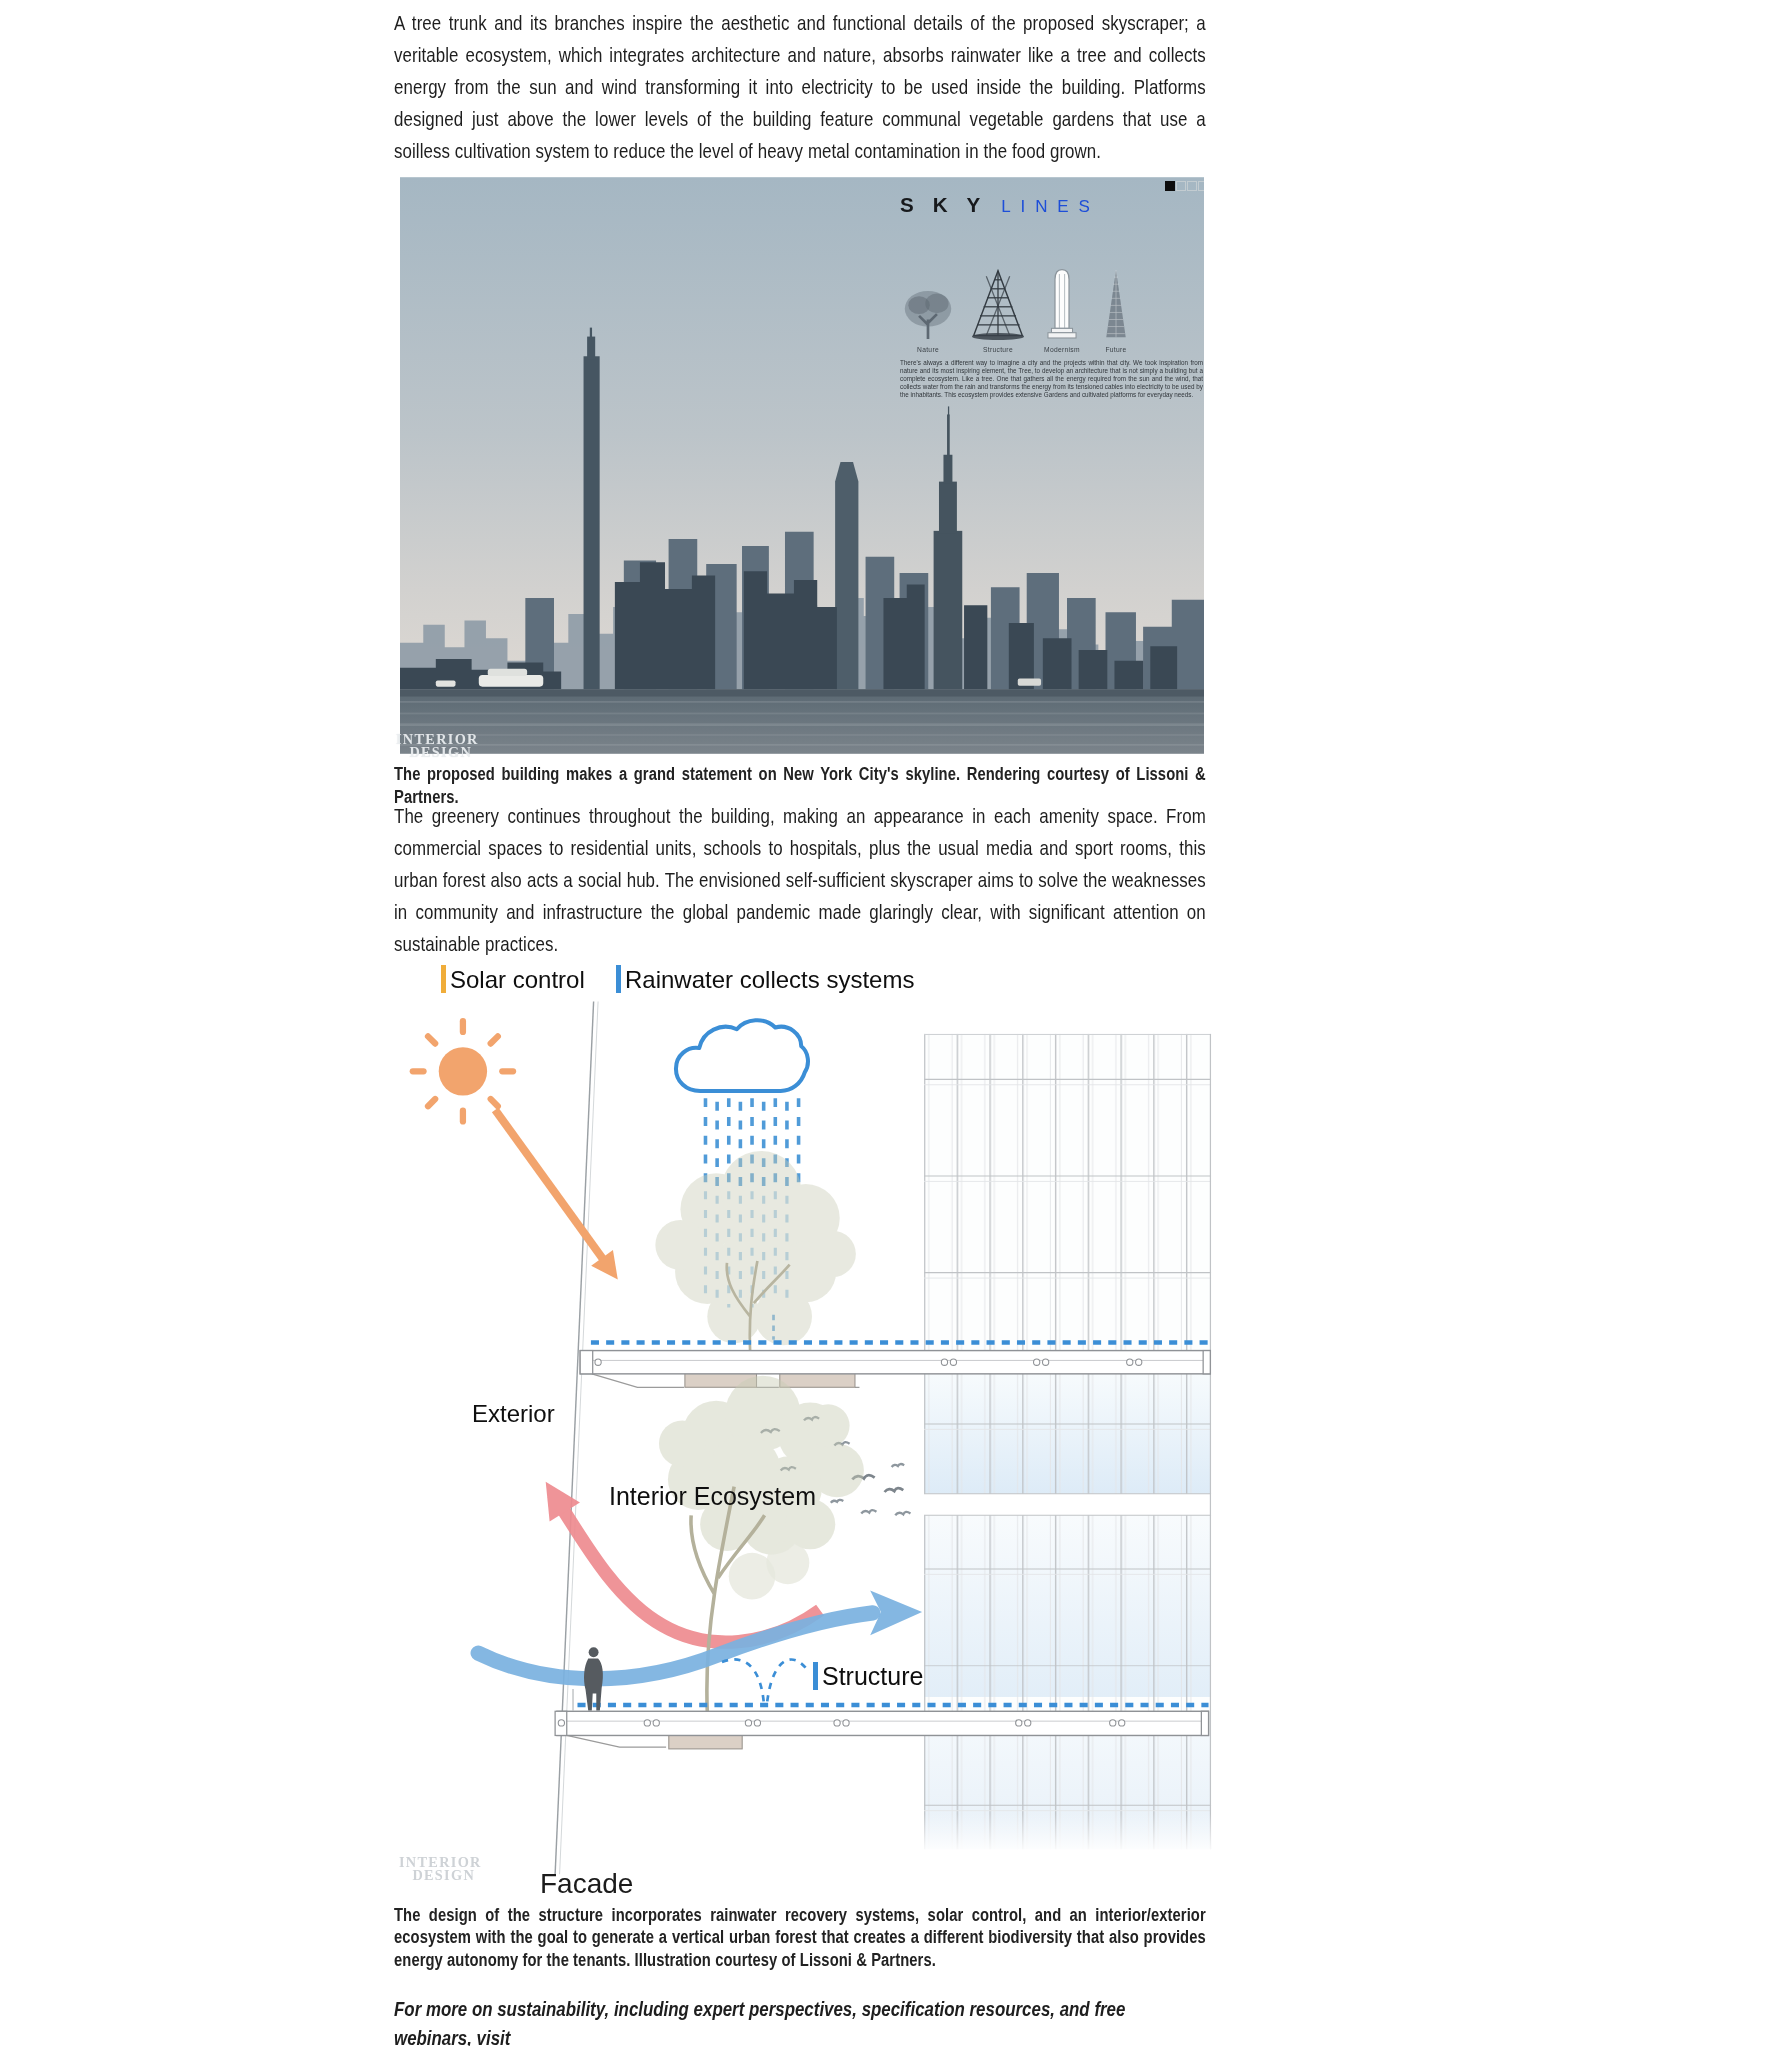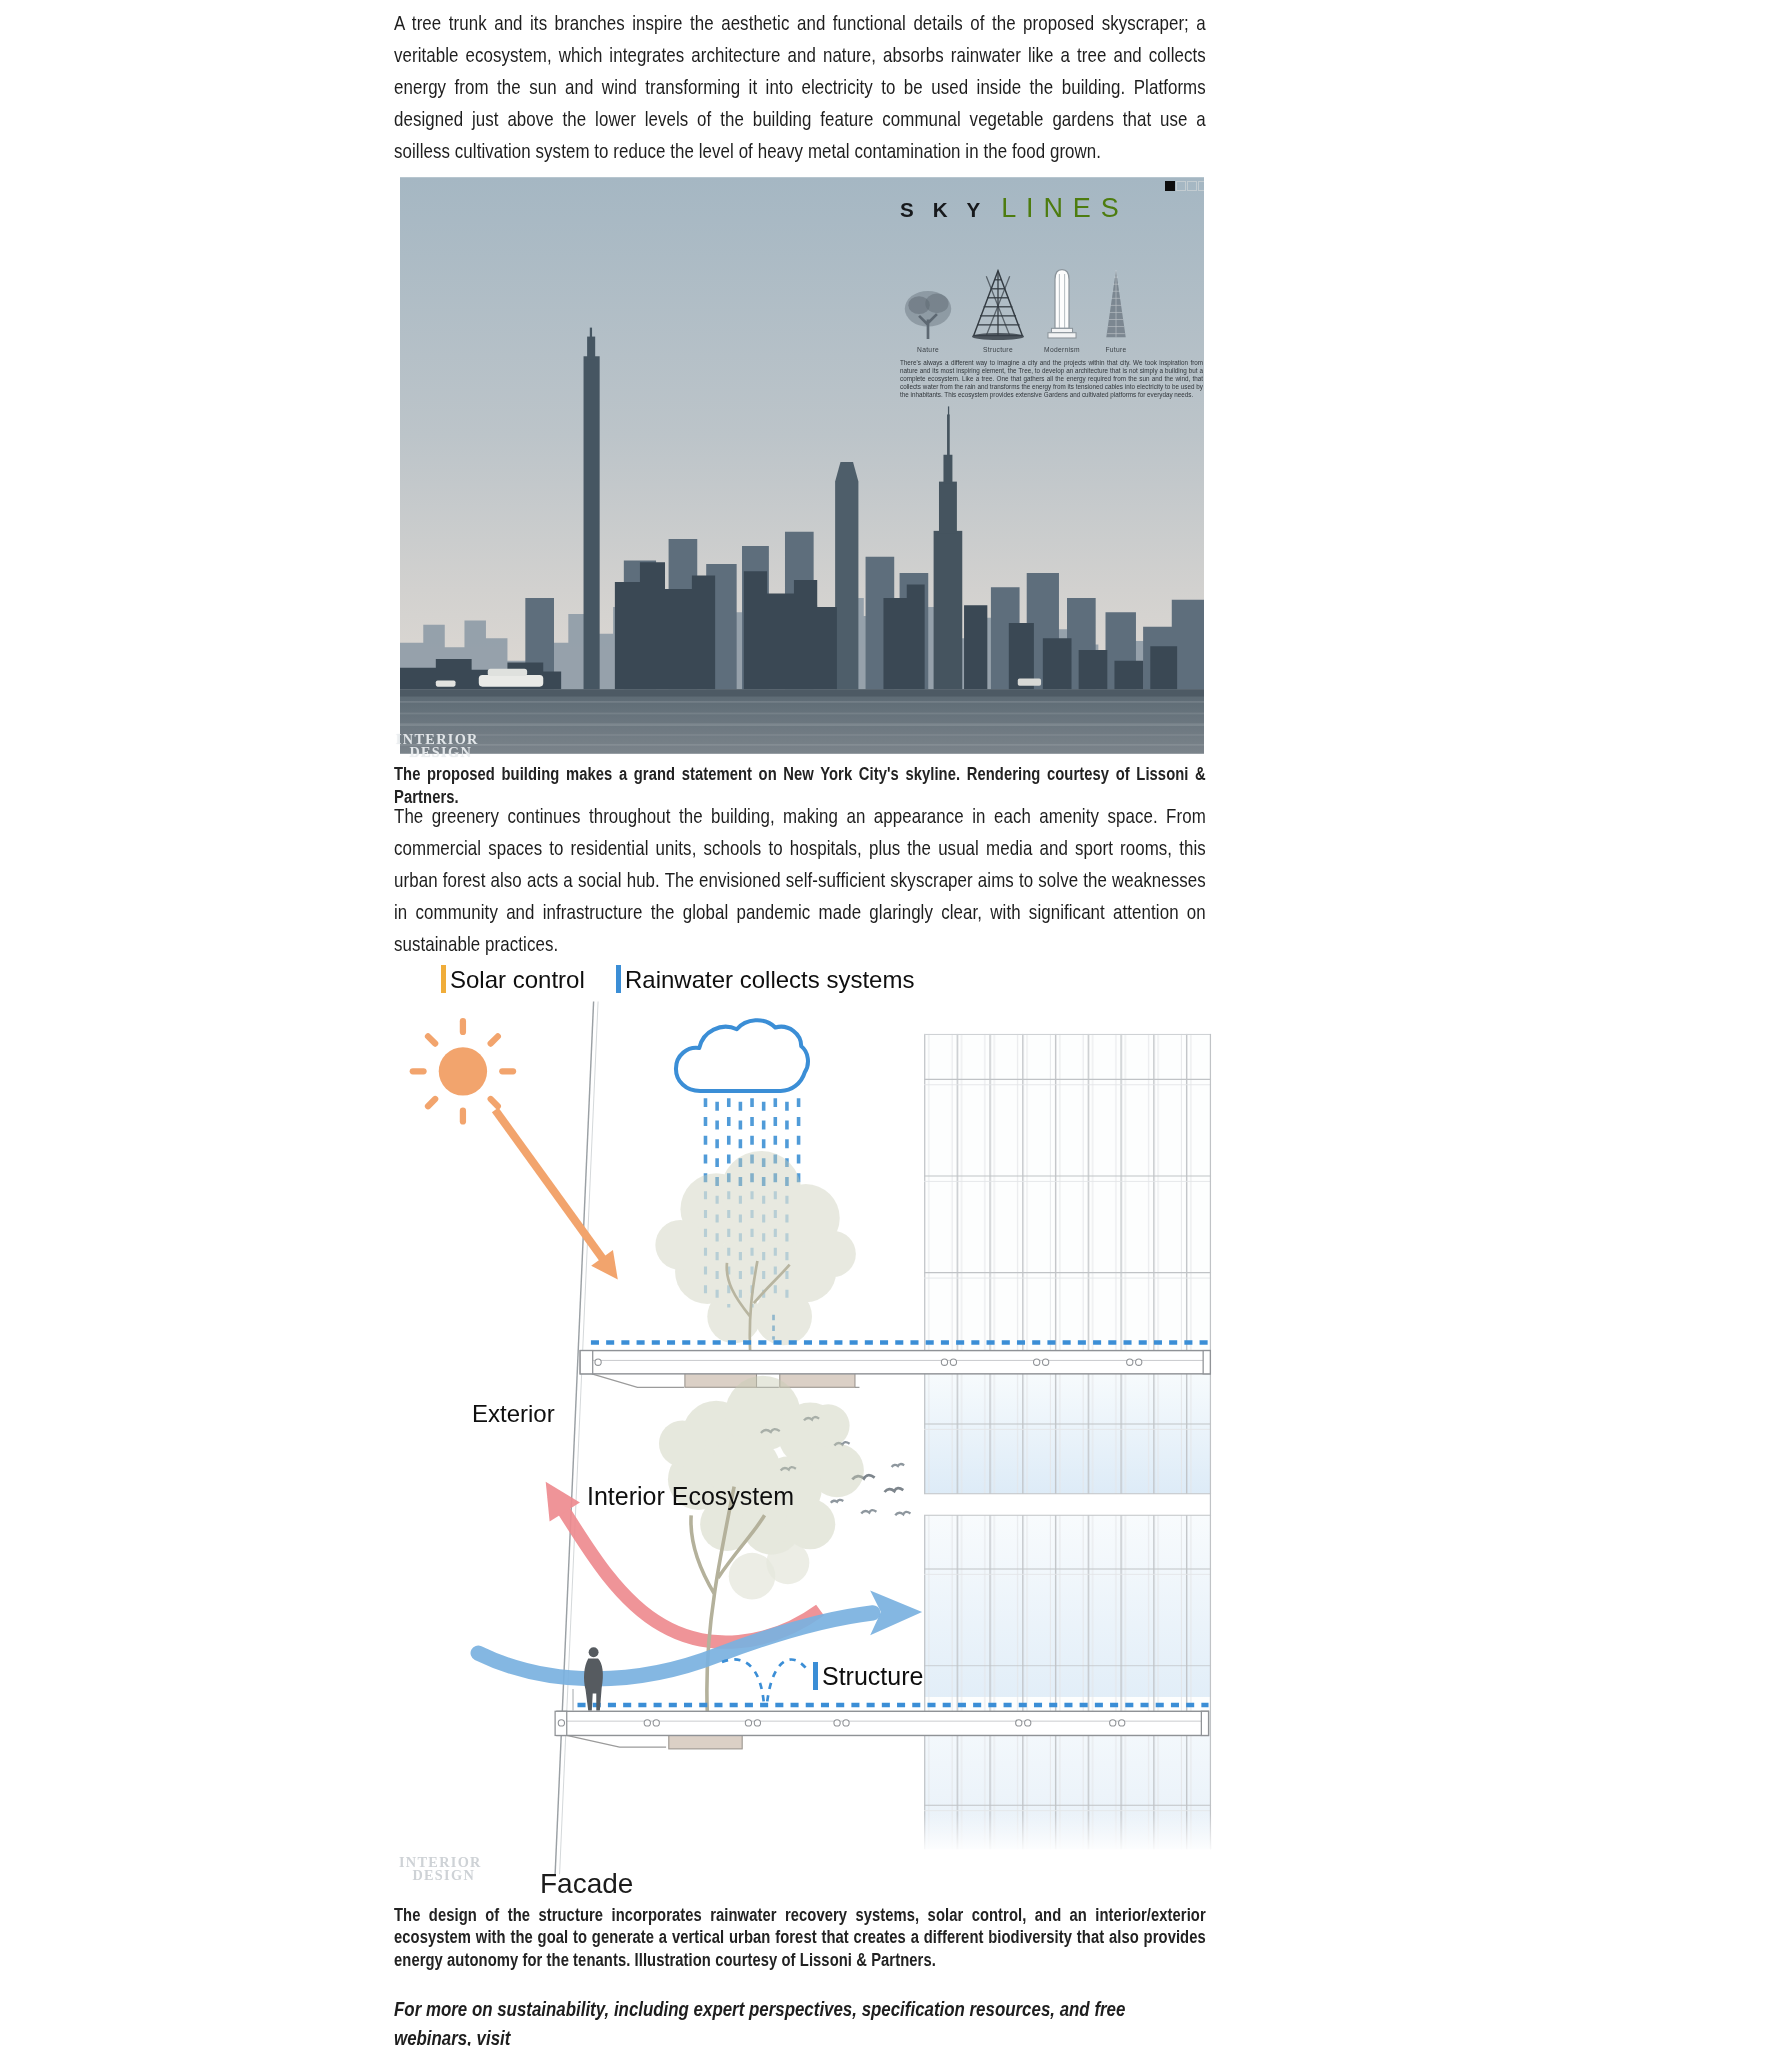--- a/index.html
+++ b/index.html
@@ -16,7 +16,7 @@
   .pabs{position:absolute;}
   #brand{left:500px;top:16px;white-space:nowrap;}
   #brand .b1{font-weight:800;font-size:20.6px;letter-spacing:19px;color:#17191c;}
-  #brand .b2{font-weight:300;font-size:27px;letter-spacing:9.9px;color:#4d7c0f;margin-left:1.8px;}
+  #brand .b2{font-weight:300;font-size:17px;letter-spacing:9.9px;color:#1d4ed8;margin-left:1.8px;}
   #winsq{left:765px;top:3.6px;display:flex;gap:0.9px;}
   #winsq i{display:block;width:8px;height:8px;border:0.9px solid #c3ccd1;background:transparent;}
   #winsq i.f{background:#0d0d0d;border-color:#0d0d0d;}

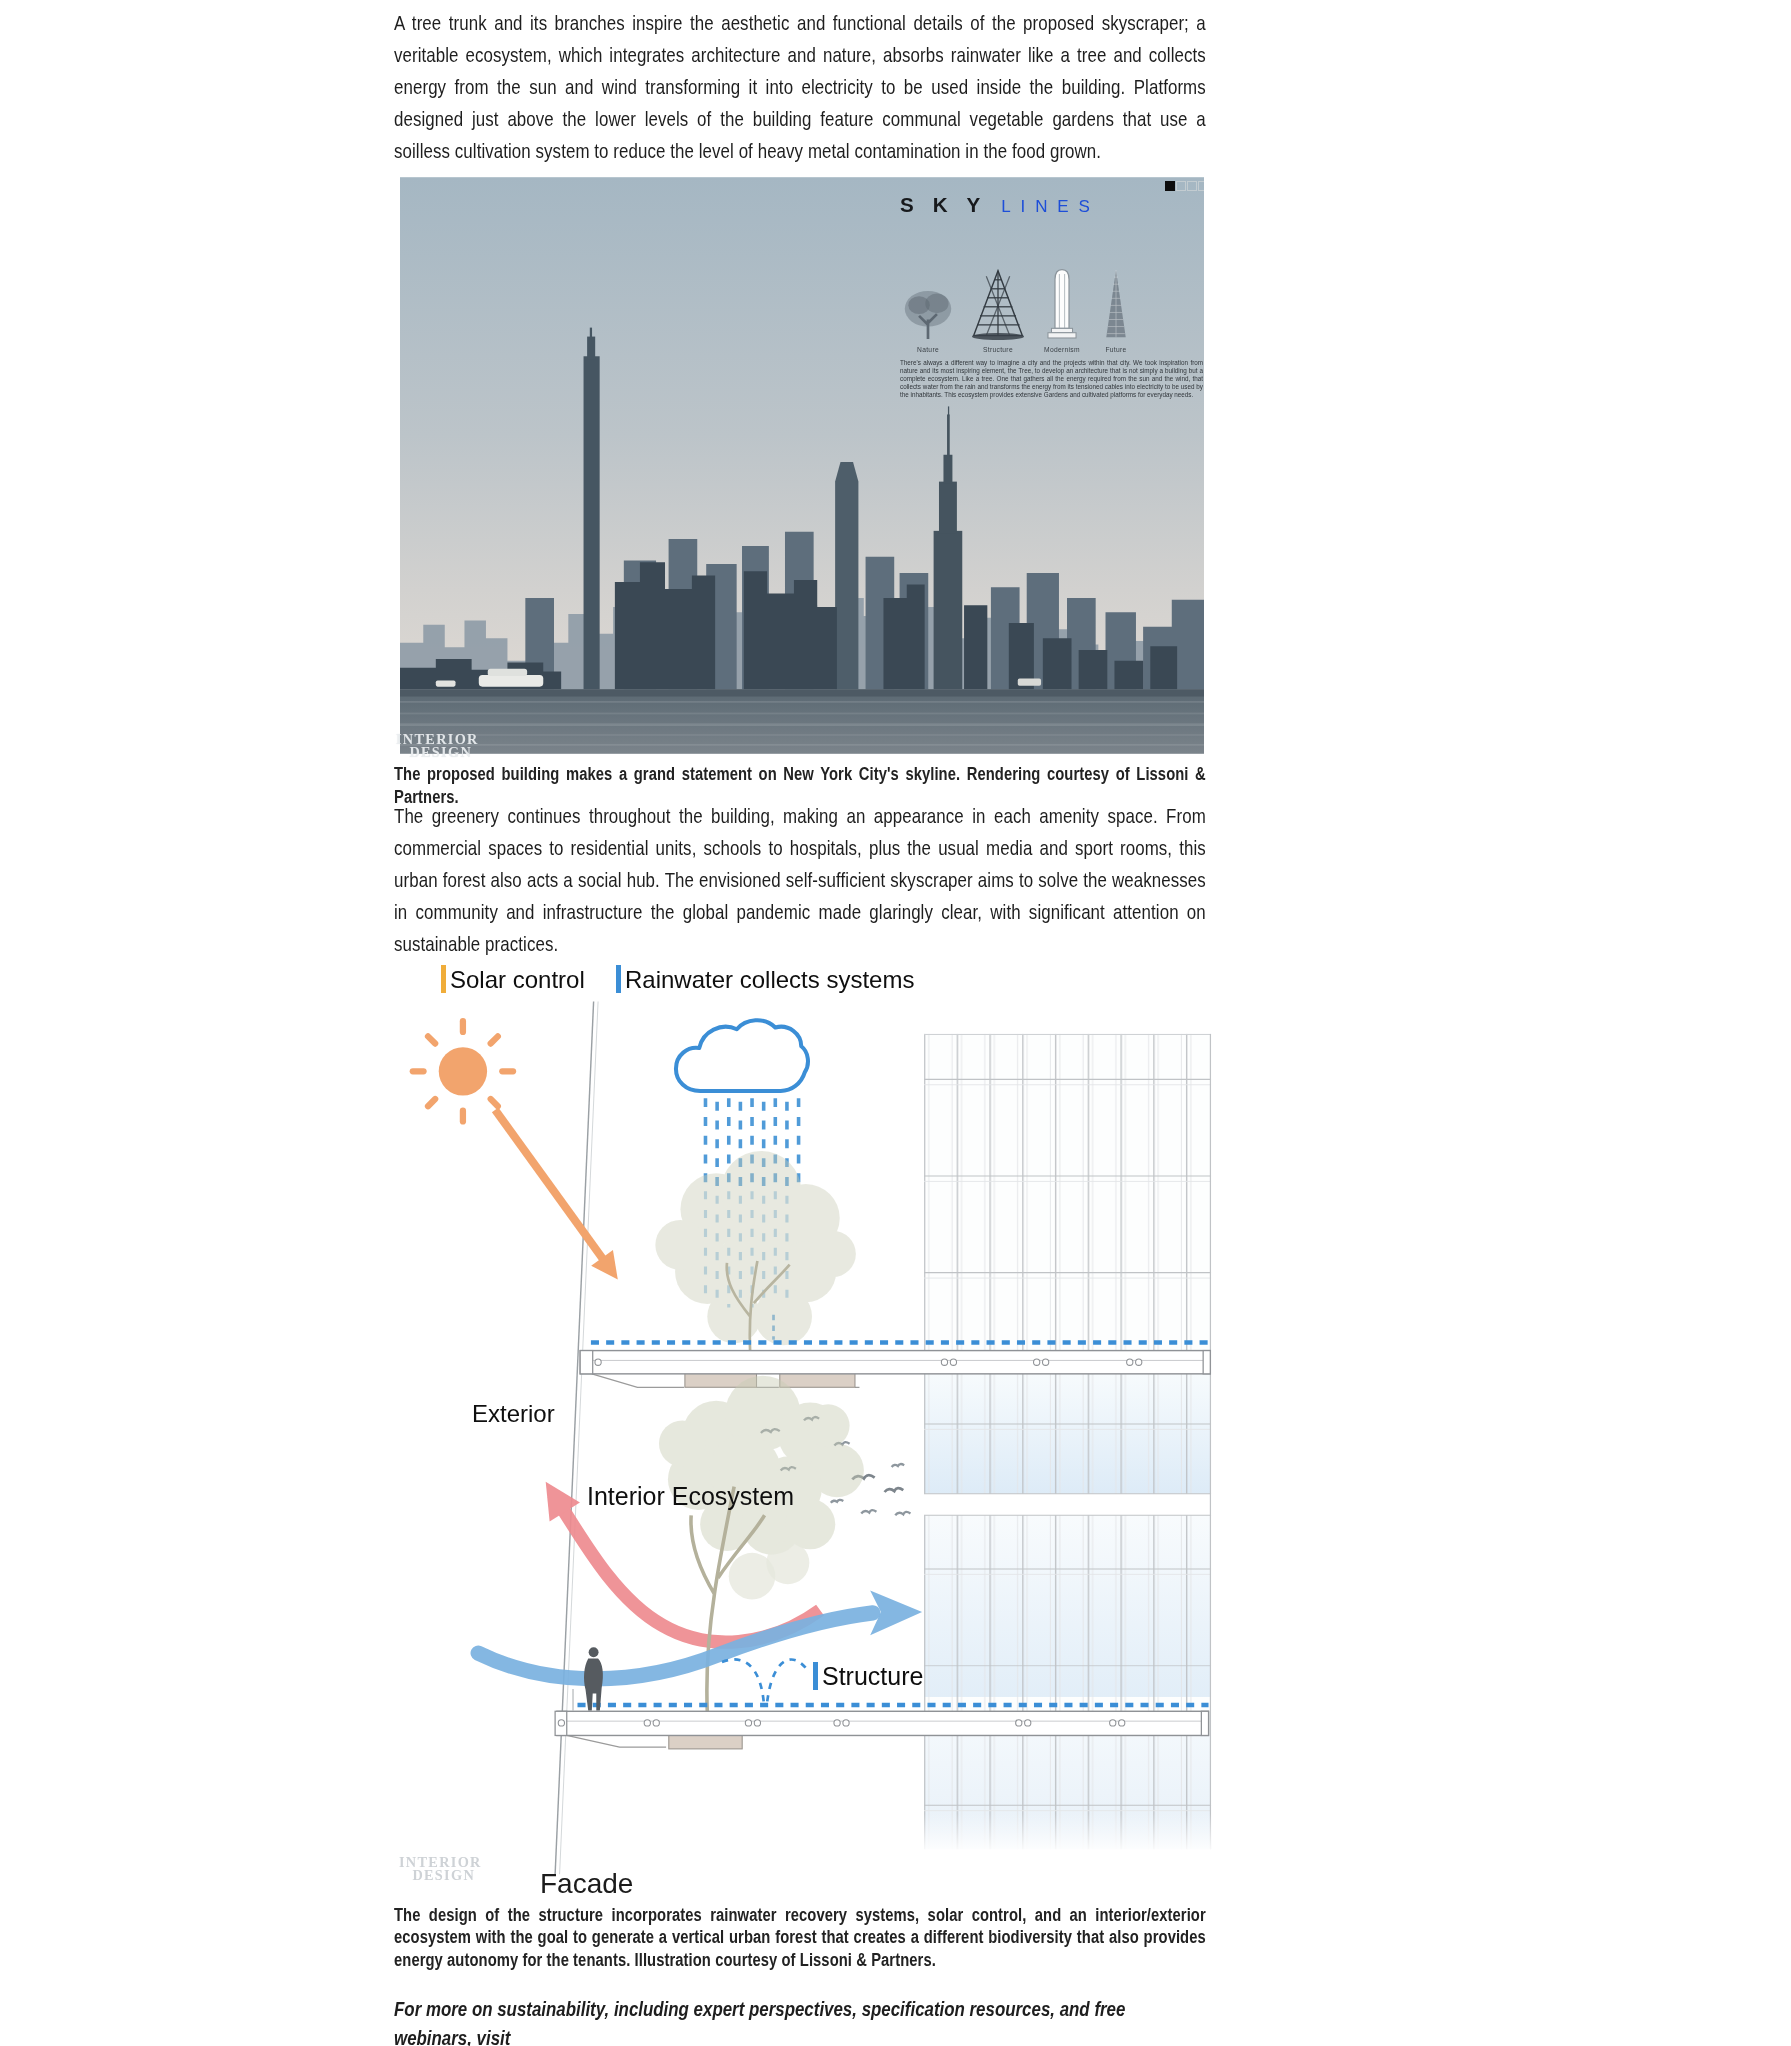--- a/index.html
+++ b/index.html
@@ -413,7 +413,7 @@
     <span class="bar bar-rain"></span><span>Rainwater collects systems</span>
   </div>
   <div class="dlab" style="left:472px;top:1389px;margin-top:11px;">Exterior</div>
-  <div class="dlab" style="left:587px;top:1482px;font-size:25px;">Interior Ecosystem</div>
+  <div class="dlab" style="left:609px;top:1482px;font-size:25px;">Interior Ecosystem</div>
   <div class="dlab" style="left:813px;top:1662px;font-size:25px;">
     <span class="bar bar-rain"></span><span>Structure</span>
   </div>

